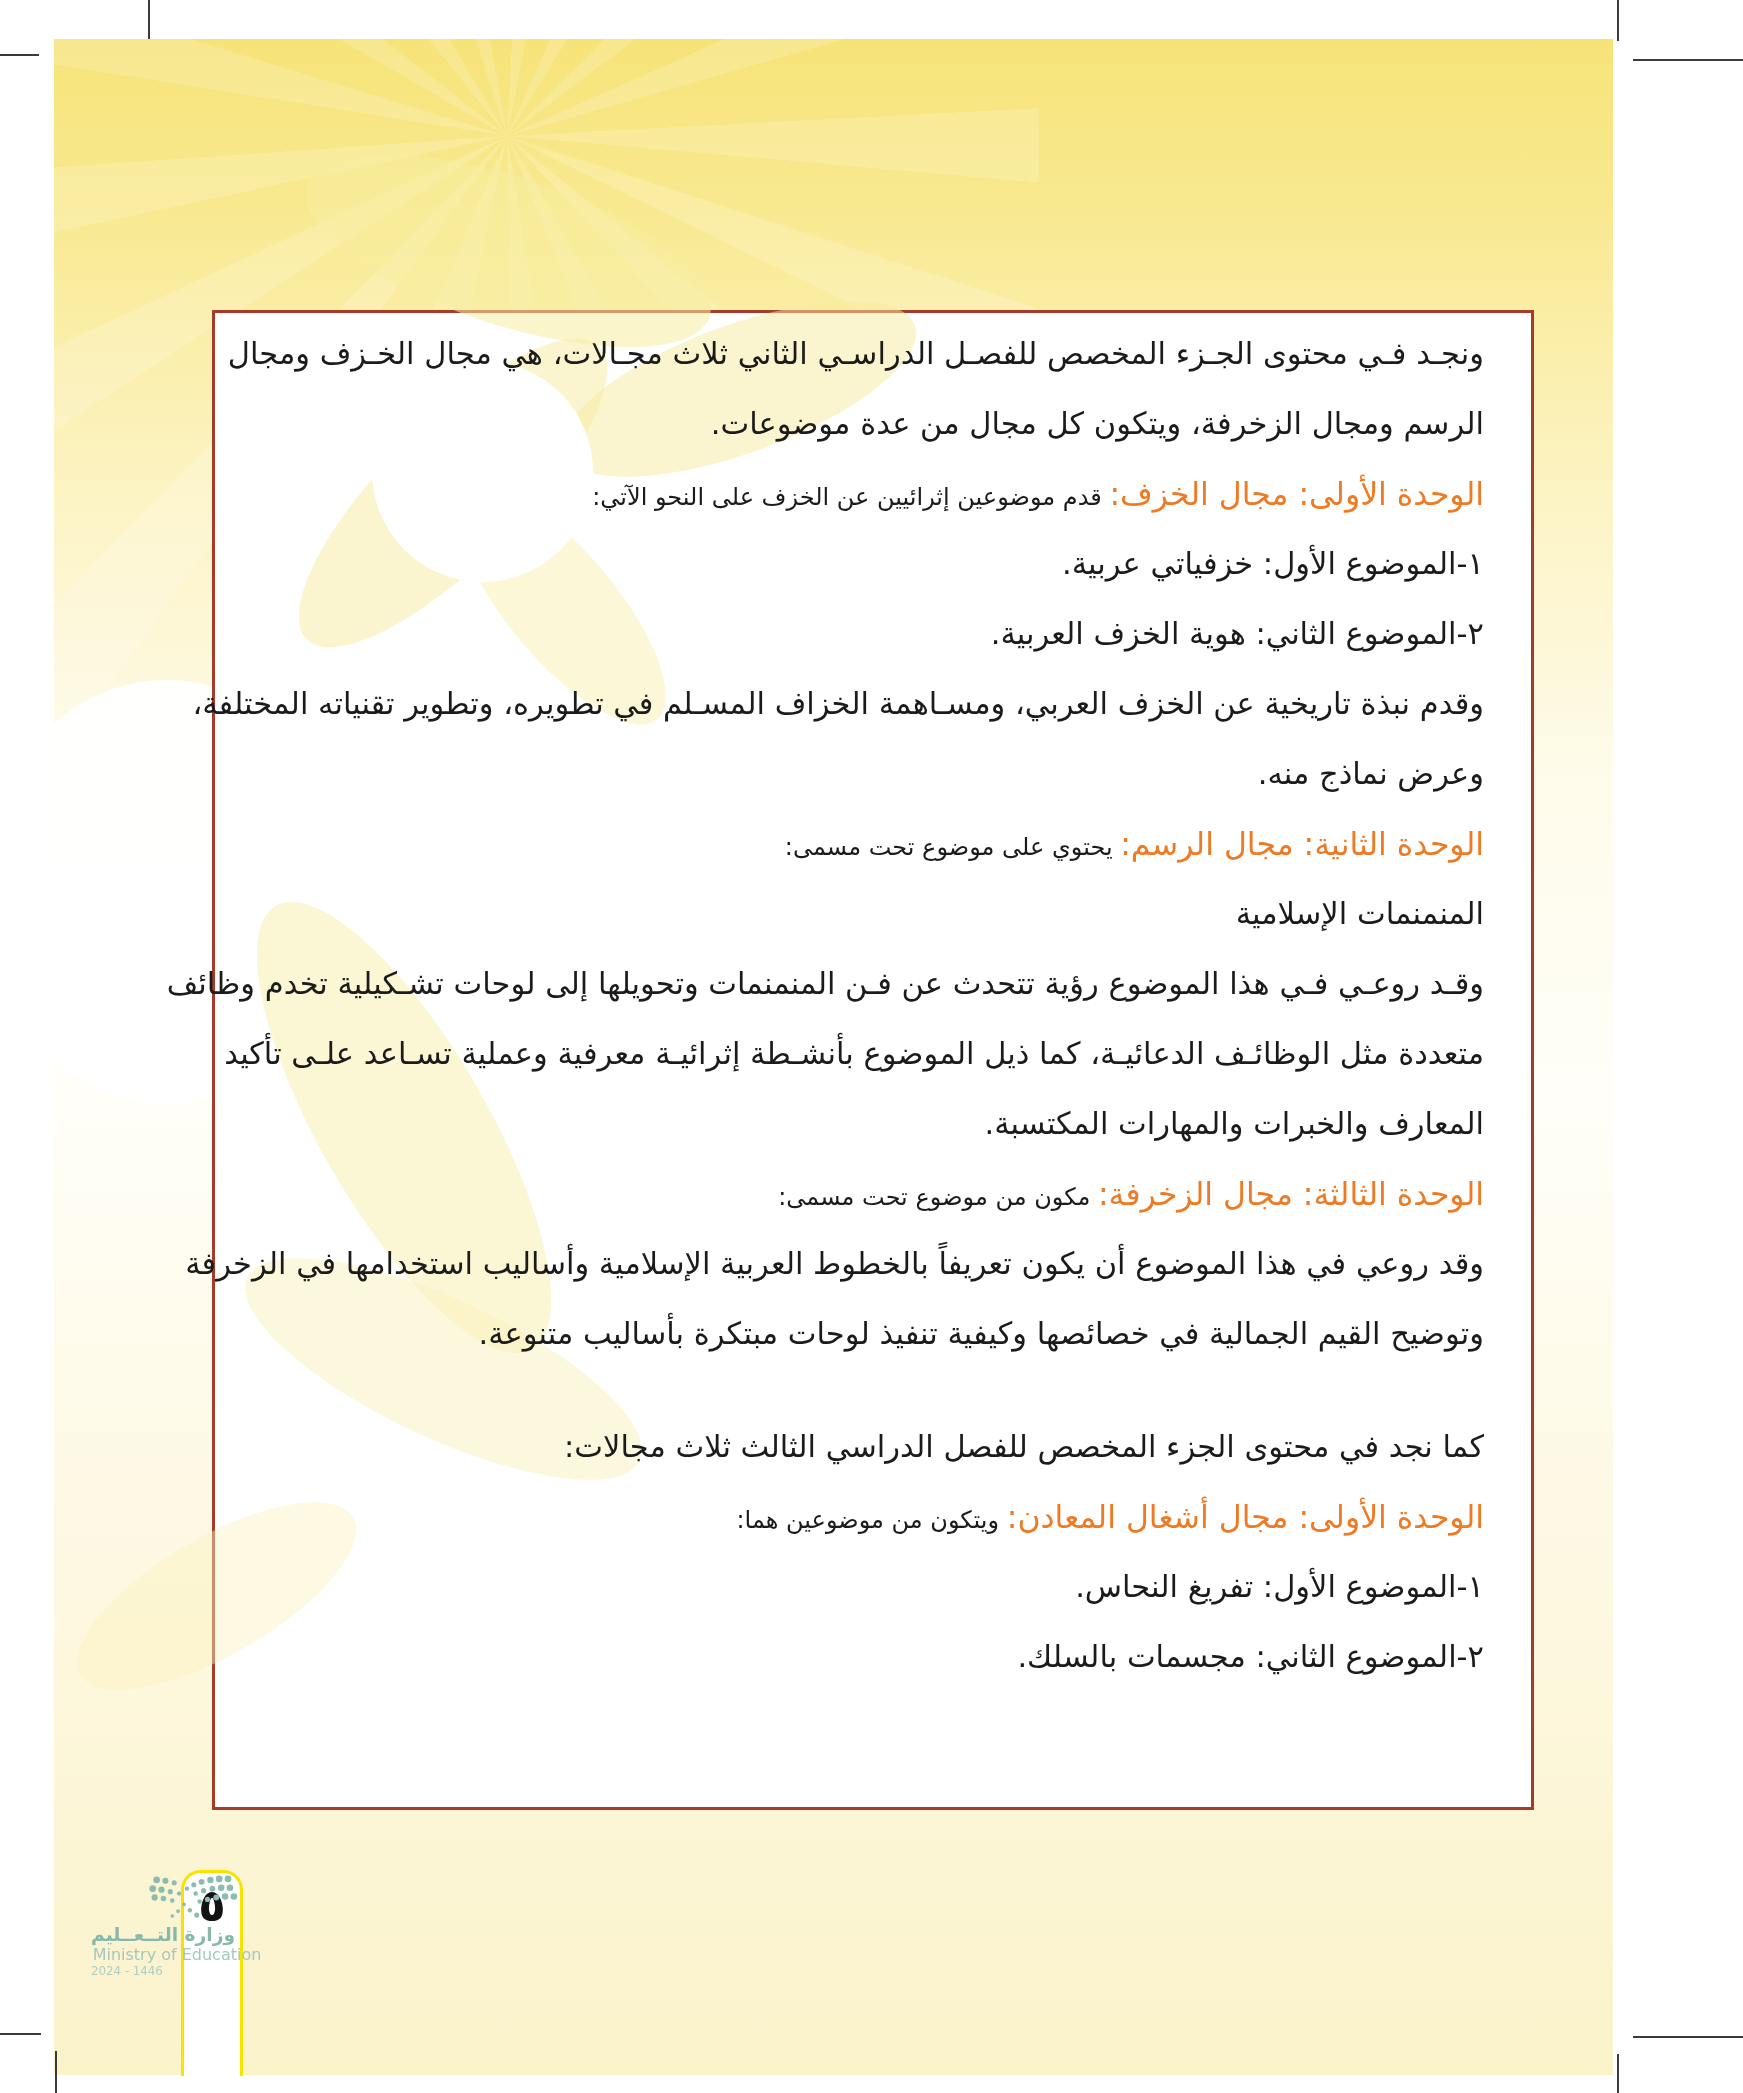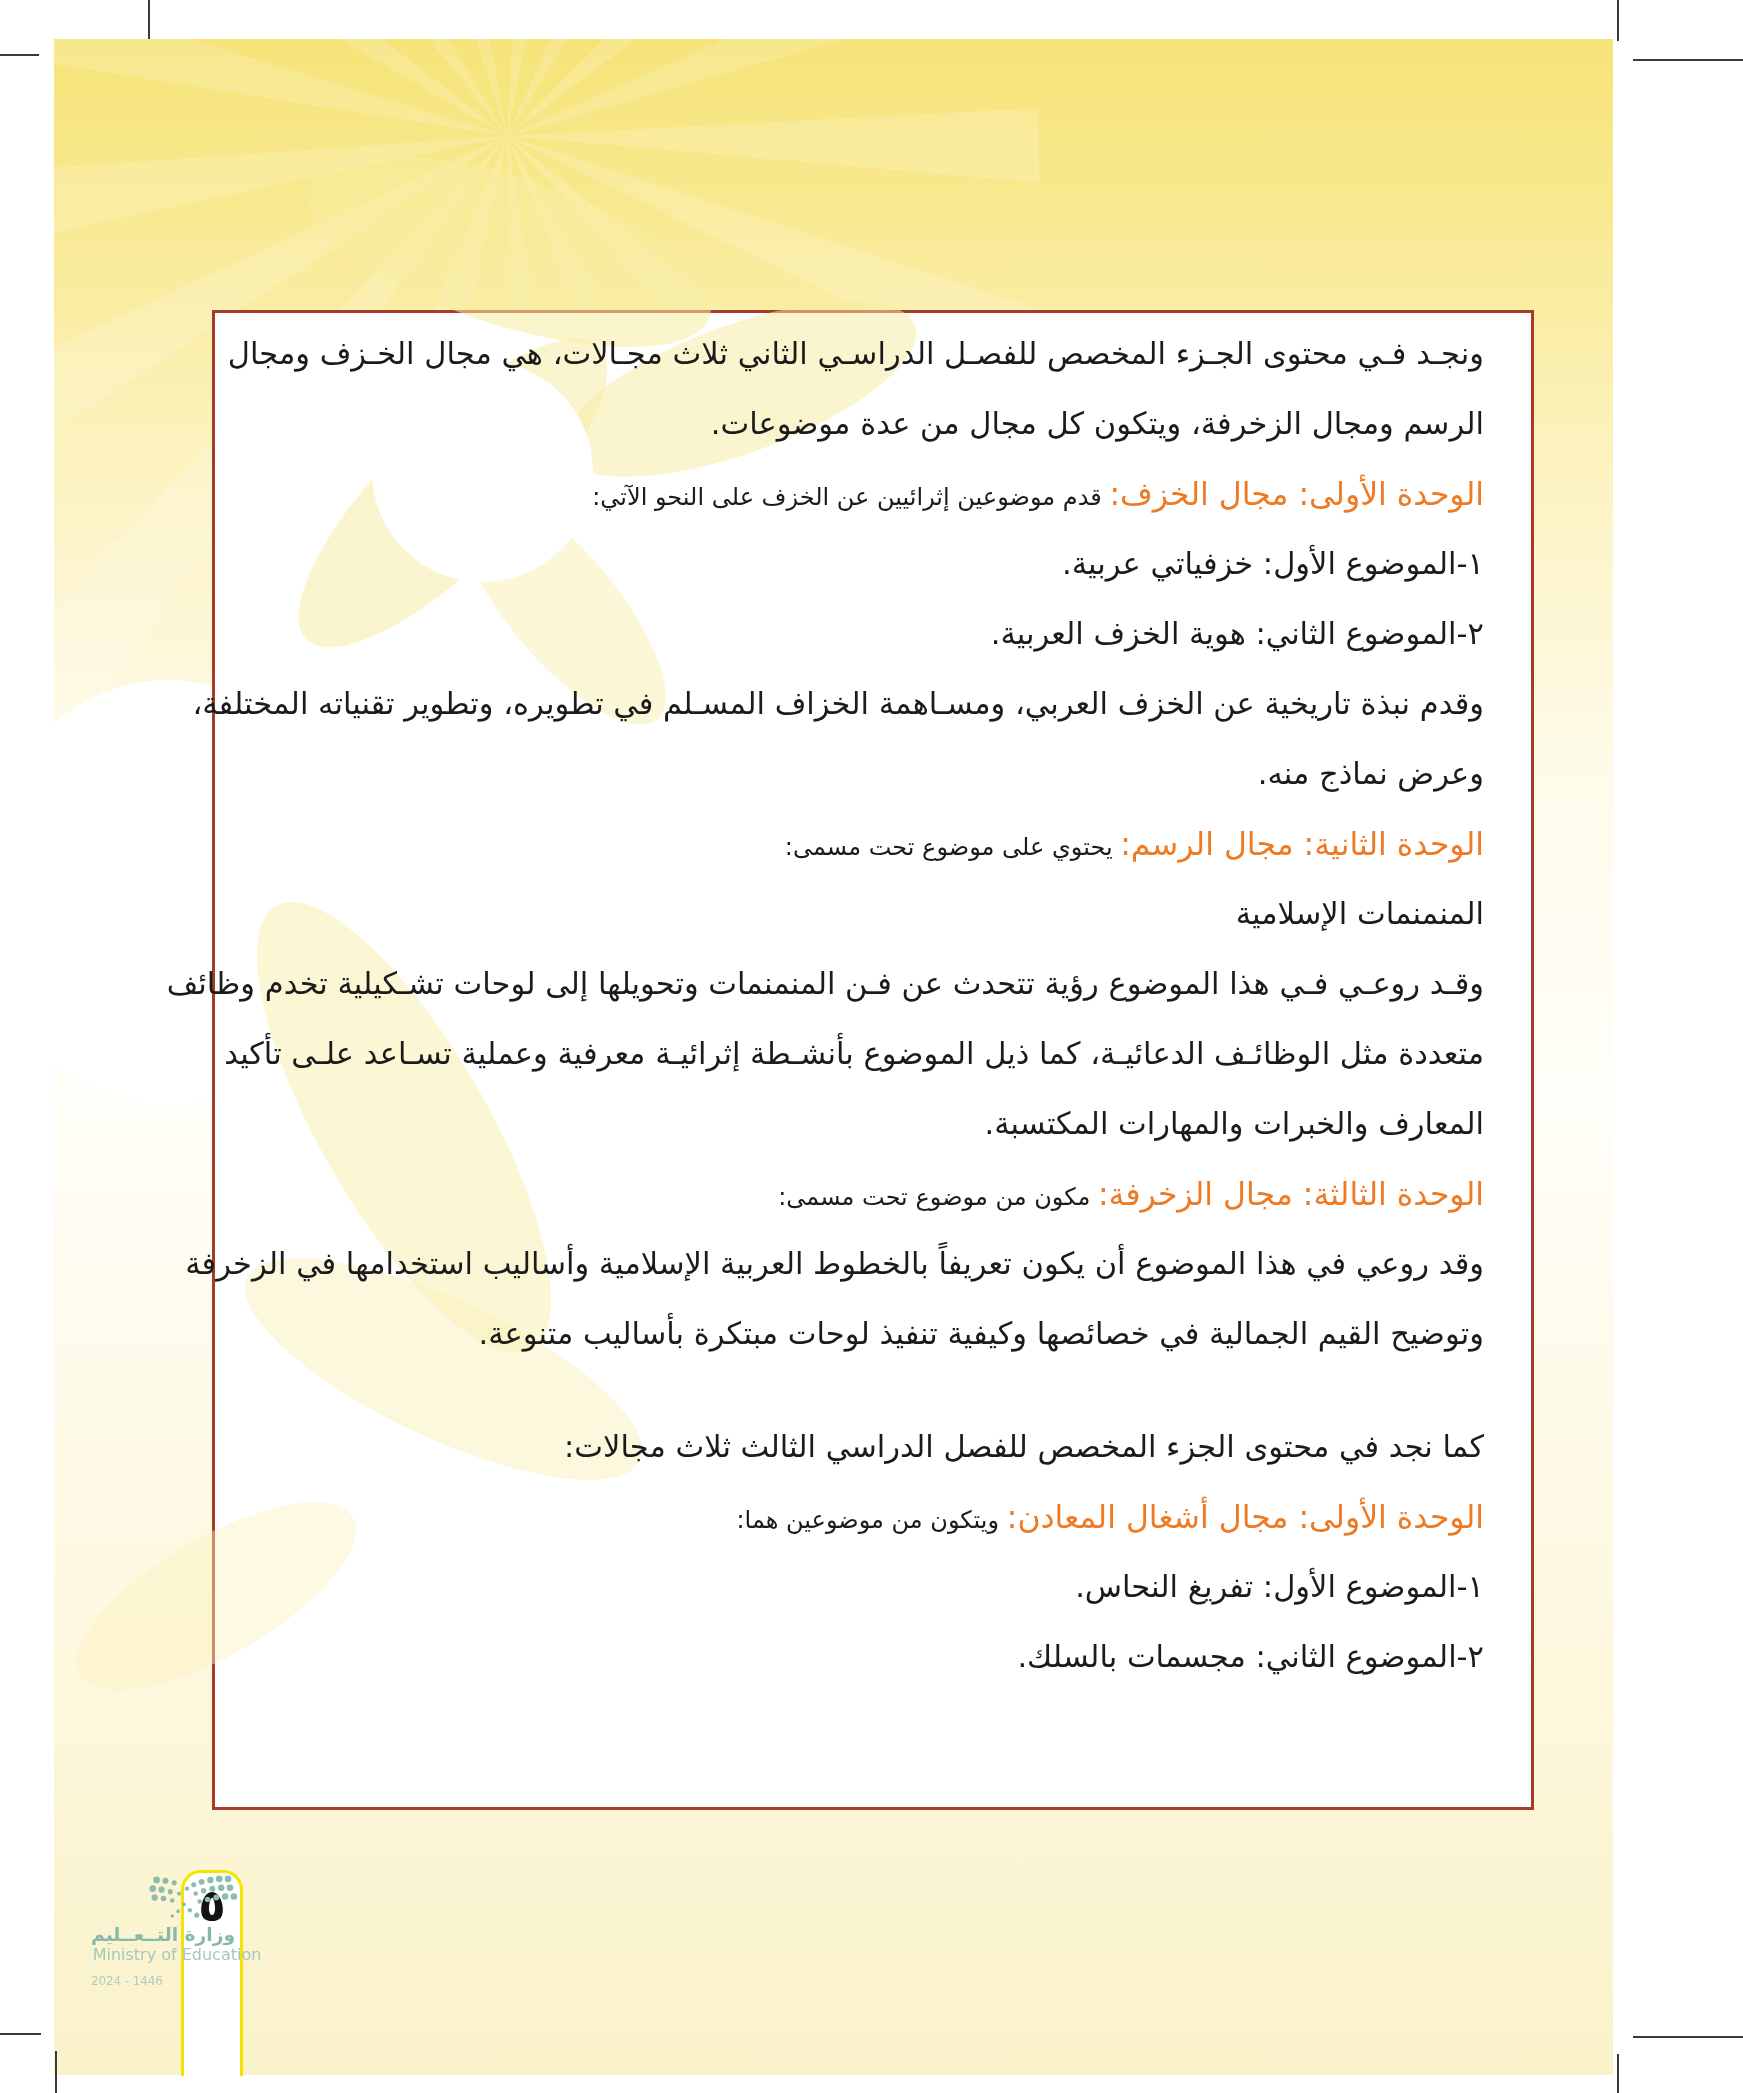--- a/index.html
+++ b/index.html
@@ -80,7 +80,7 @@
   .moe-dots{display:block;margin:0 0 3.9px 11.8px;}
   .moe-ar{font-size:18.7px;font-weight:bold;letter-spacing:1px;color:#86b8ab;direction:rtl;text-align:left;}
   .moe-en{font-size:16px;color:#a3c8be;direction:ltr;text-align:center;}
-  .moe-yr{font-size:11.8px;color:#aecdc4;direction:ltr;text-align:left;margin-top:10px;}
+  .moe-yr{font-size:11.8px;color:#aecdc4;direction:ltr;text-align:left;margin-top:0;}
 </style>
 </head>
 <body>

